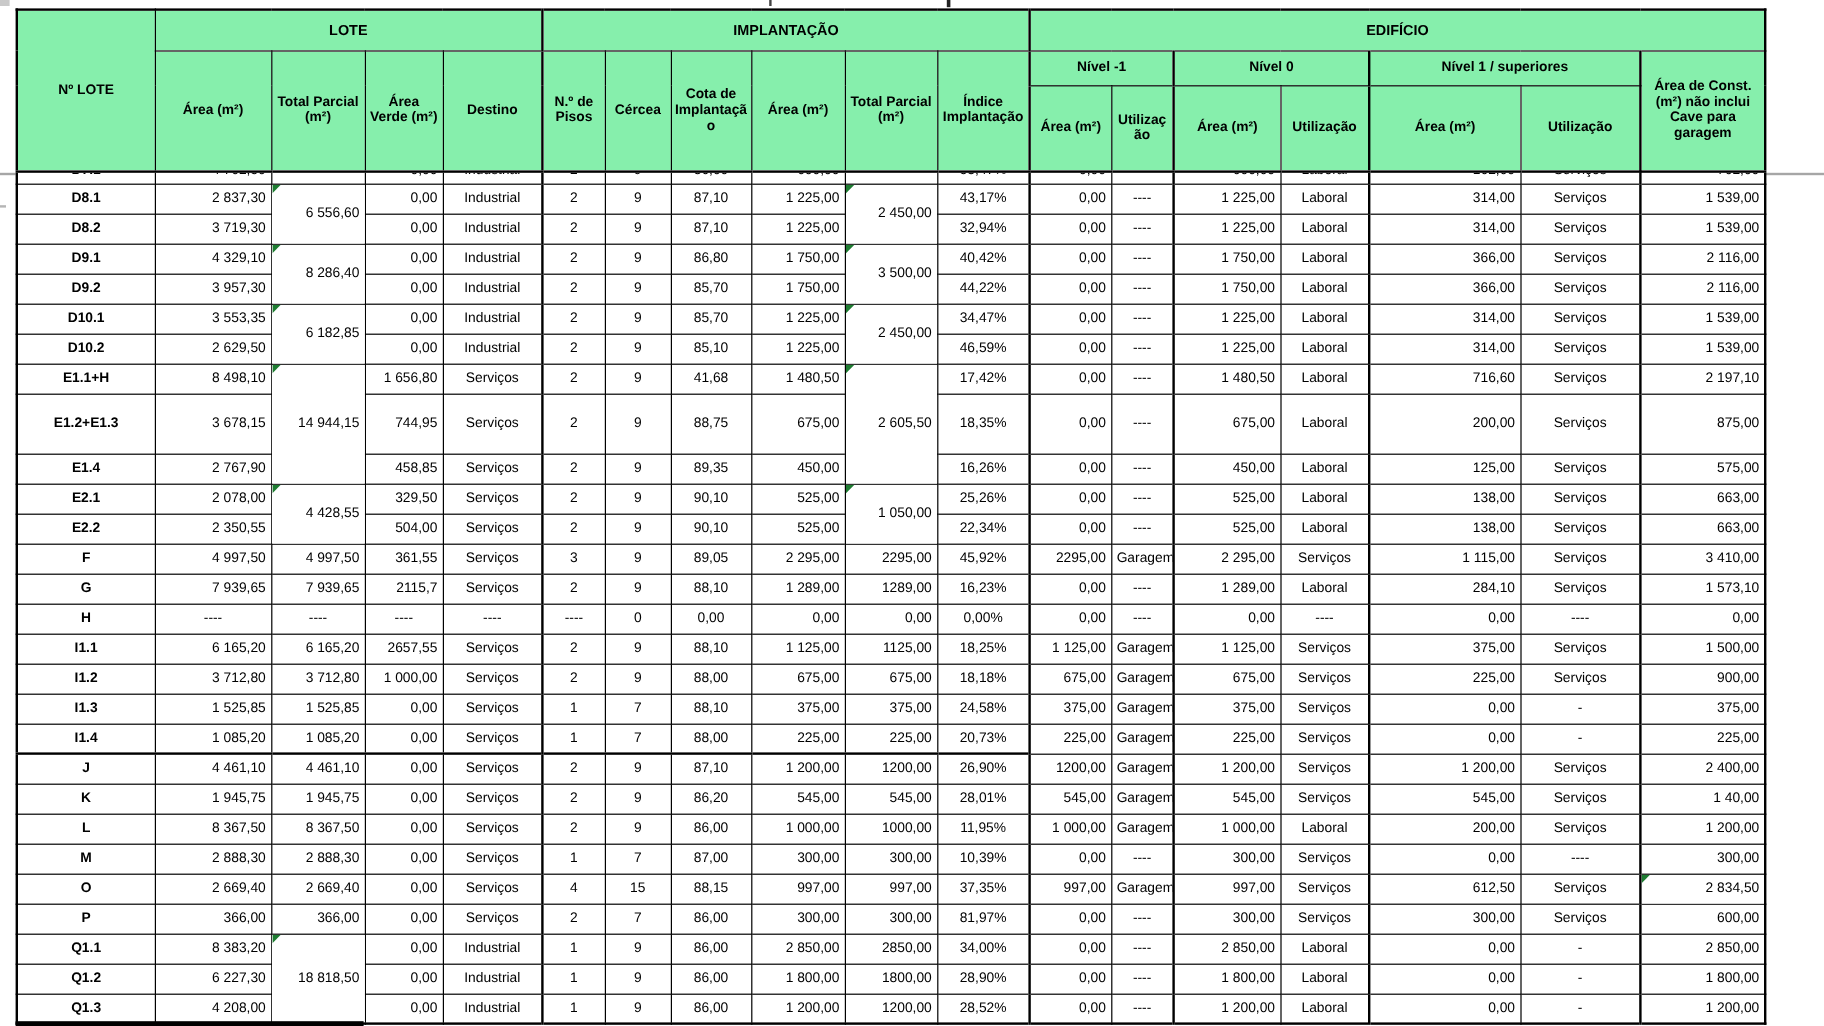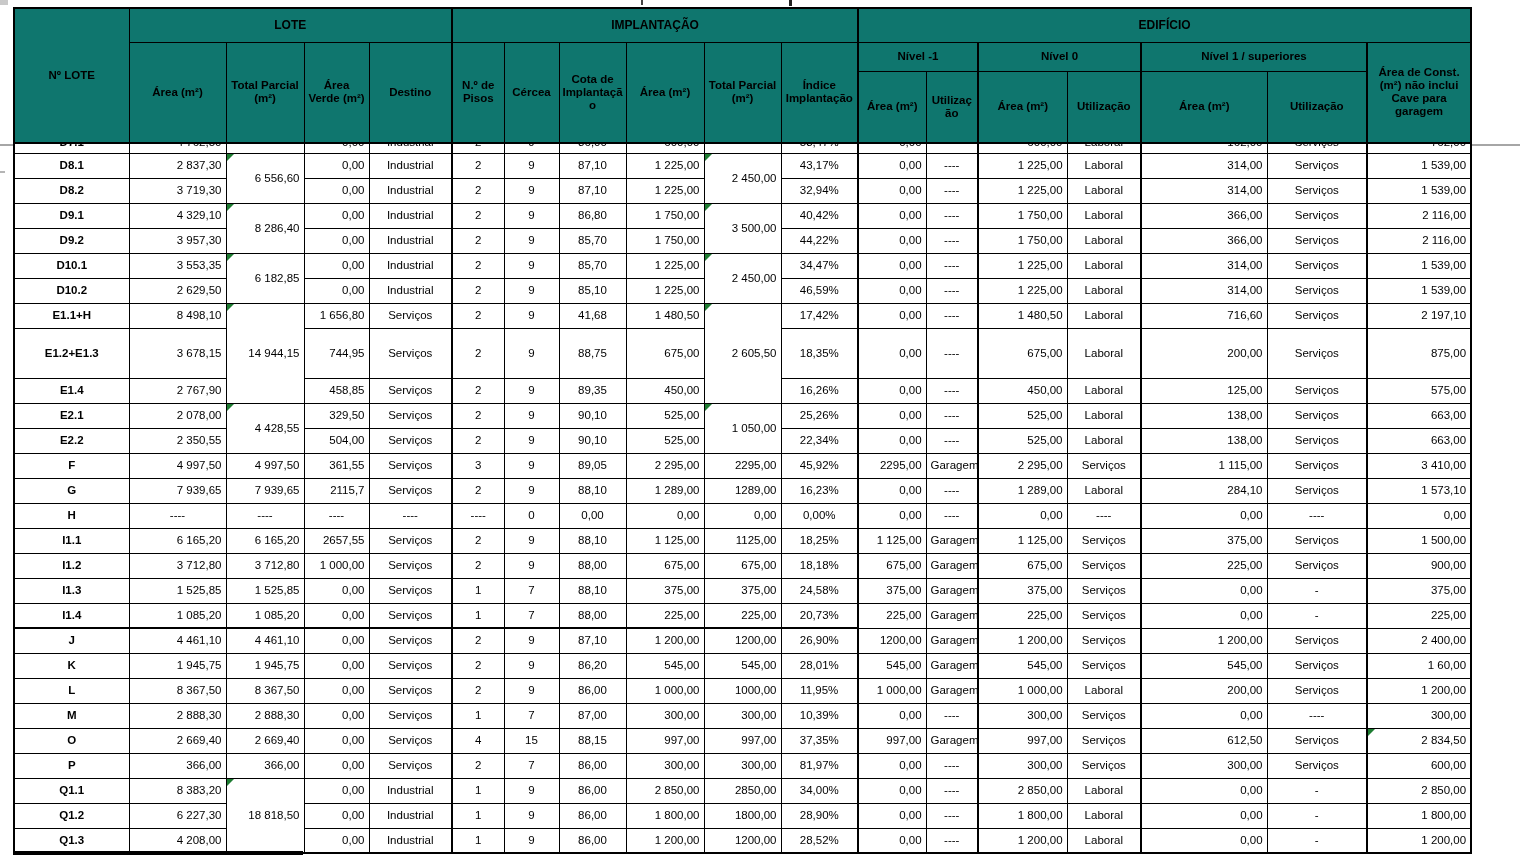--- a/index.html
+++ b/index.html
@@ -20,7 +20,7 @@
     font-size:11.5px; line-height:13px; vertical-align:middle; overflow:hidden;
   }
   thead th {
-    background:#0f766e; font-weight:bold; text-align:center;
+    background:#86efac; font-weight:bold; text-align:center;
     white-space:normal; overflow-wrap:anywhere; padding:0 2px;
   }
   .hg { font-size:12px; }

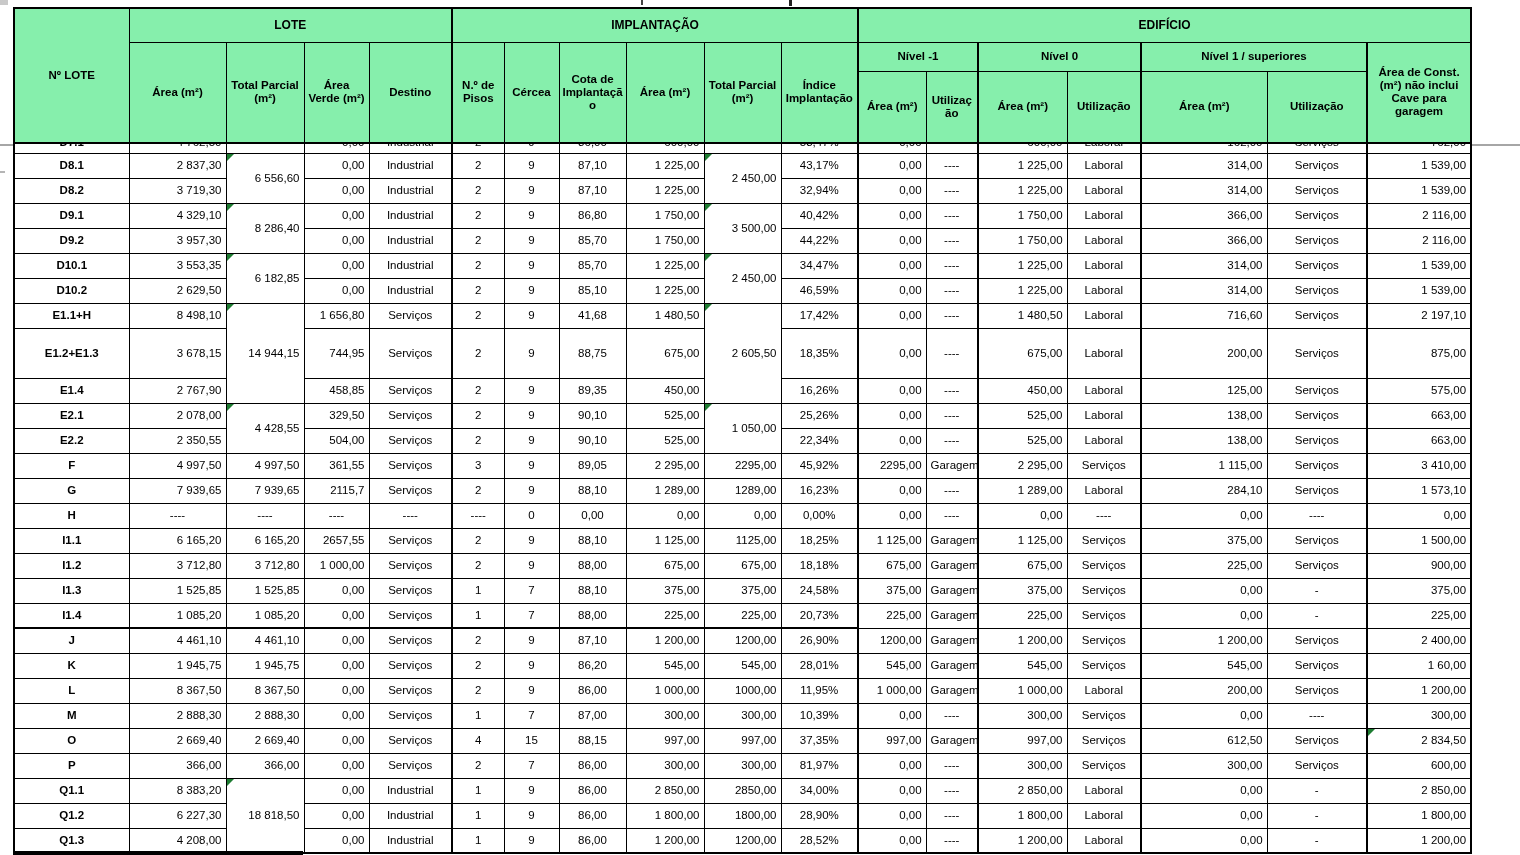--- a/index.html
+++ b/index.html
@@ -1255,7 +1255,7 @@
             <span class="cv">Serviços</span>
           </td>
           <td class="c17">
-            <span class="cv">1 60,00</span>
+            <span class="cv">1 40,00</span>
           </td>
         </tr>
         <tr>

